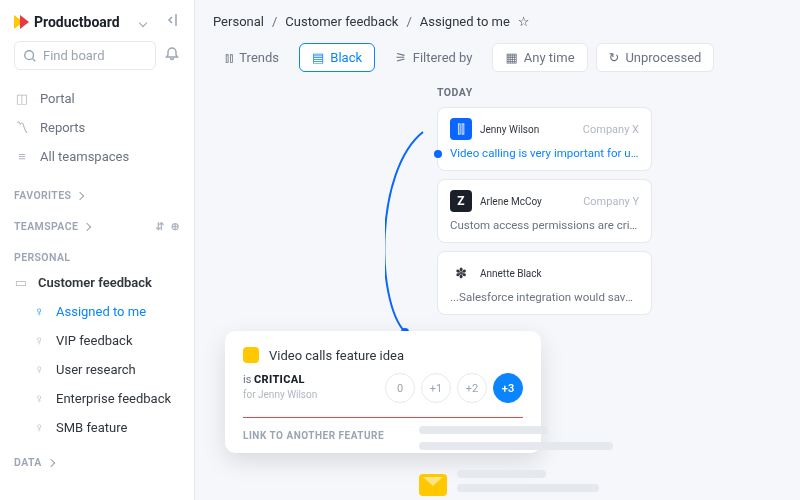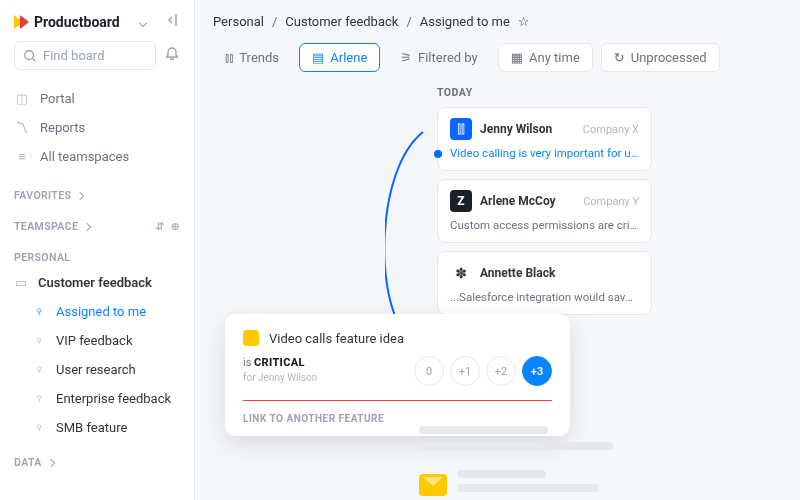--- a/index.html
+++ b/index.html
@@ -169,7 +169,7 @@
       </div>
     <div class="pill active">
         <span>▤</span>
-        <span>Arlene</span>
+        <span>Black</span>
       </div>
     <div class="pill">
         <span>⚞</span>

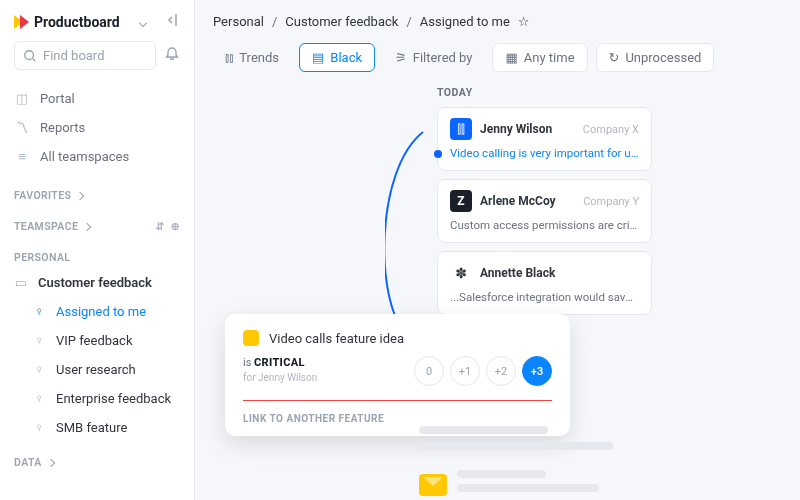--- a/index.html
+++ b/index.html
@@ -42,7 +42,7 @@
 .av-blue{background:#0a66ff;color:#fff}
 .av-dark{background:#1a1f29;color:#fff;font-weight:700}
 .av-slack{background:#fff;font-size:14px}
-.name{font-weight:700;font-size:12px}
+.name{font-weight:400;font-size:10px}
 .comp{color:#b0b7c3;font-size:11px;margin-left:auto}
 .snippet{margin-top:6px;font-size:11.5px;color:#6b7381;white-space:nowrap;overflow:hidden;text-overflow:ellipsis}
 .snippet.hl{color:#0a84ff}

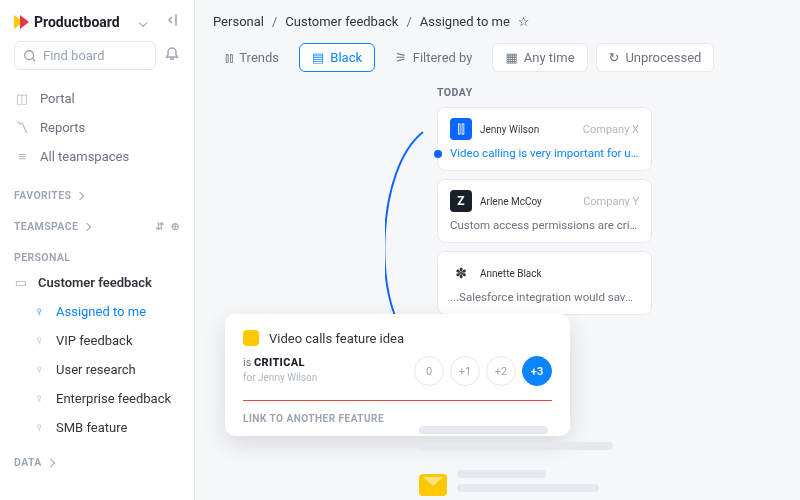--- a/index.html
+++ b/index.html
@@ -48,7 +48,7 @@
 .snippet.hl{color:#0a84ff}
 .dot{position:absolute;width:8px;height:8px;border-radius:50%;background:#0a66ff;left:-4px;top:42px}
 svg.curve{position:absolute;left:190px;top:44px;pointer-events:none}
-.popup{position:absolute;left:30px;top:228px;width:345px;background:#fff;border-radius:10px;box-shadow:0 8px 24px rgba(0,0,0,.12);padding:16px 18px 0}
+.popup{position:absolute;left:30px;top:245px;width:316px;background:#fff;border-radius:10px;box-shadow:0 8px 24px rgba(0,0,0,.12);padding:16px 18px 0}
 .pop-title{display:flex;align-items:center;gap:10px;margin-bottom:10px}
 .sq{width:16px;height:16px;border-radius:4px;background:#ffc800}
 .pt-text{font-size:13px;color:#30363d}

